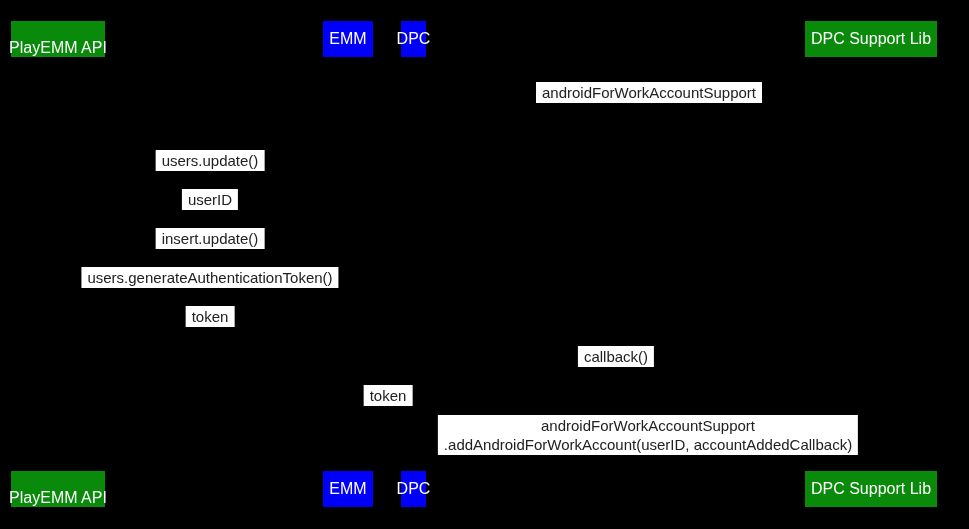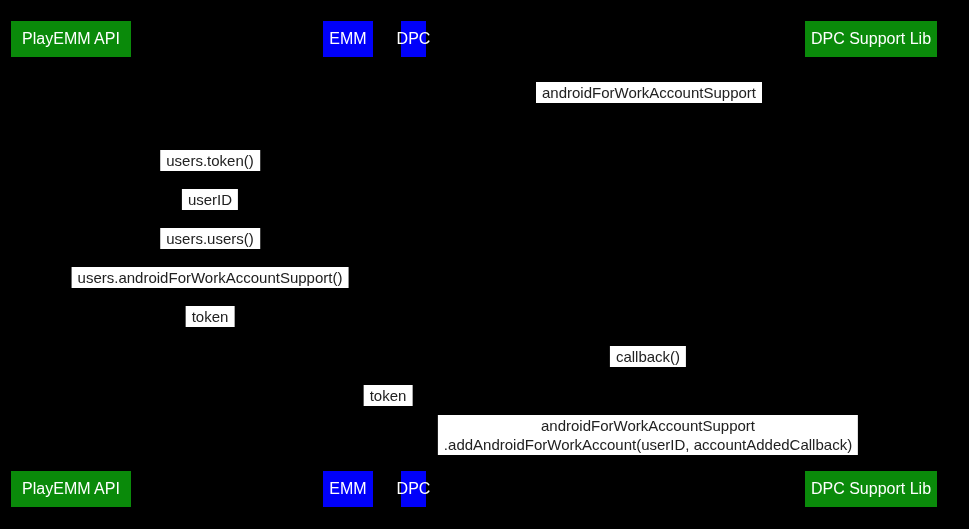--- a/index.html
+++ b/index.html
@@ -28,7 +28,7 @@
   }
   .row-top    { top: 21px; }
   .row-bottom { top: 471px; }
-  .a-playemm  { left: 11px;  width: 120px; }
+  .a-playemm  { left: 11px;  width: 94px; align-items: flex-end; }
   .a-emm      { left: 323px; width: 50px; }
   .a-dpc      { left: 401px; width: 25px; }
   .a-dpclib   { left: 805px; width: 132px; }

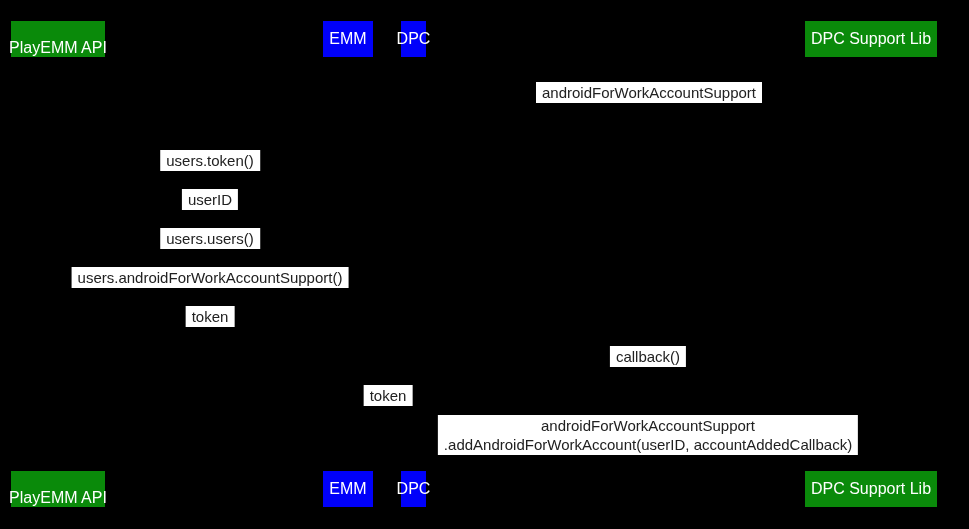--- a/index.html
+++ b/index.html
@@ -78,7 +78,7 @@
     <div>androidForWorkAccountSupport</div>
   </div>
 
-  <div class="msg m-insert" style="background: rgb(255, 255, 255); color: rgb(33, 33, 33);">users.token()</div>
+  <div class="msg m-insert" style="background: rgb(255, 255, 255); color: rgb(33, 33, 33);">users.update()</div>
 
   <div class="msg m-userid" style="background: rgb(255, 255, 255); color: rgb(33, 33, 33);">userID</div>
 

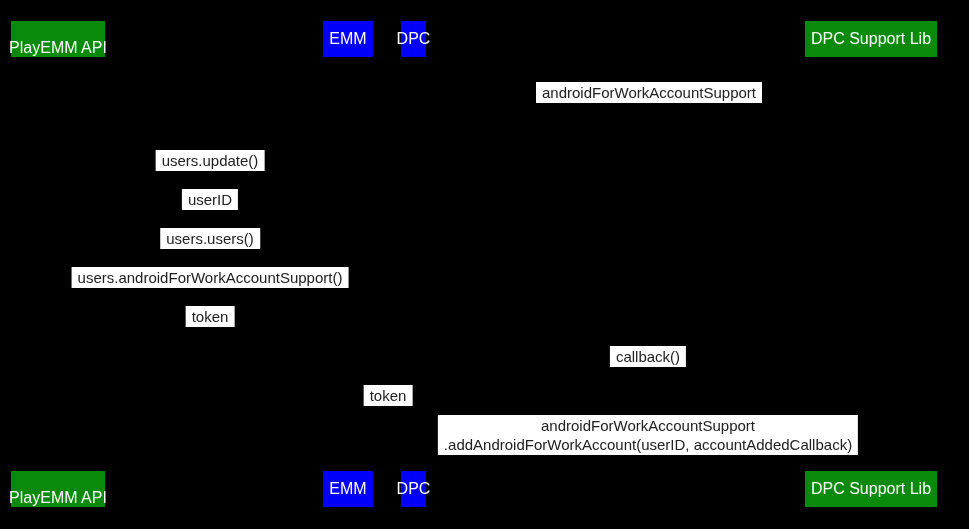--- a/index.html
+++ b/index.html
@@ -82,7 +82,7 @@
 
   <div class="msg m-userid" style="background: rgb(255, 255, 255); color: rgb(33, 33, 33);">userID</div>
 
-  <div class="msg m-update" style="background: rgb(255, 255, 255); color: rgb(33, 33, 33);">users.users()</div>
+  <div class="msg m-update" style="background: rgb(255, 255, 255); color: rgb(33, 33, 33);">insert.update()</div>
 
   <div class="msg m-gentok" style="background: rgb(255, 255, 255); color: rgb(33, 33, 33);">users.androidForWorkAccountSupport()</div>
 

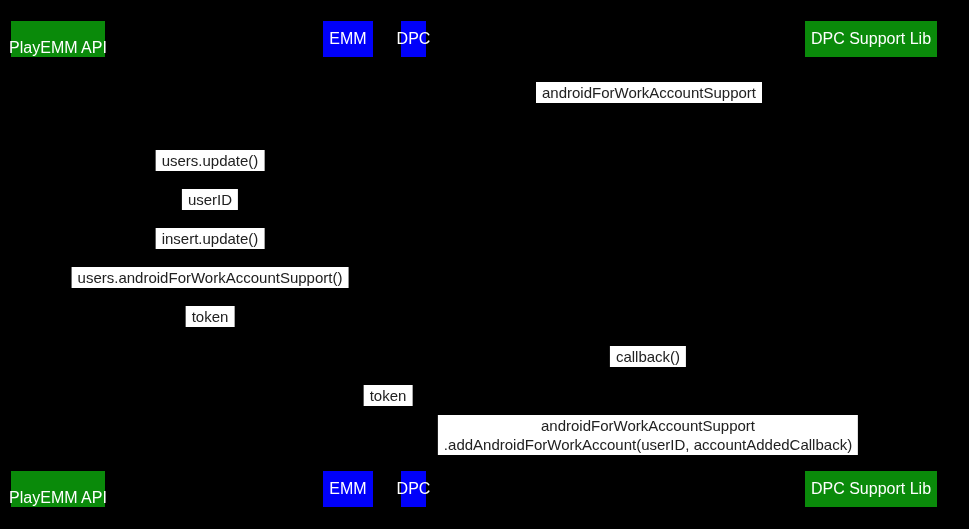--- a/index.html
+++ b/index.html
@@ -84,7 +84,7 @@
 
   <div class="msg m-update" style="background: rgb(255, 255, 255); color: rgb(33, 33, 33);">insert.update()</div>
 
-  <div class="msg m-gentok" style="background: rgb(255, 255, 255); color: rgb(33, 33, 33);">users.androidForWorkAccountSupport()</div>
+  <div class="msg m-gentok" style="background: rgb(255, 255, 255); color: rgb(33, 33, 33);">users.generateAuthenticationToken()</div>
 
   <div class="msg m-token1" style="background: rgb(255, 255, 255); color: rgb(33, 33, 33);">token</div>
 

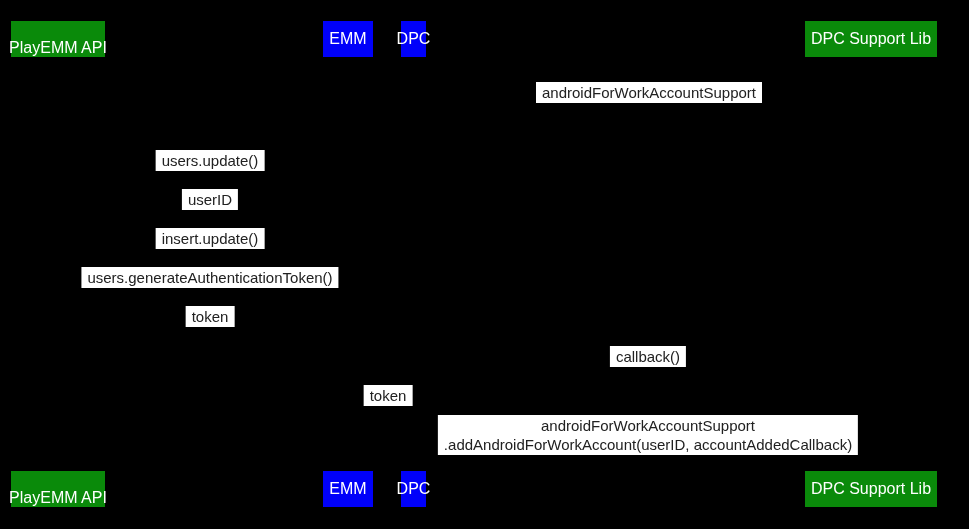--- a/index.html
+++ b/index.html
@@ -52,7 +52,7 @@
   .m-update  { left: 210px; top: 210px; }
   .m-gentok  { left: 210px; top: 249px; }
   .m-token1  { left: 210px; top: 288px; }
-  .m-callbk  { left: 648px; top: 328px; }
+  .m-callbk  { left: 616px; top: 328px; }
   .m-token2  { left: 388px; top: 367px; }
   .m-addacct { left: 648px; top: 397px; }
 </style>

